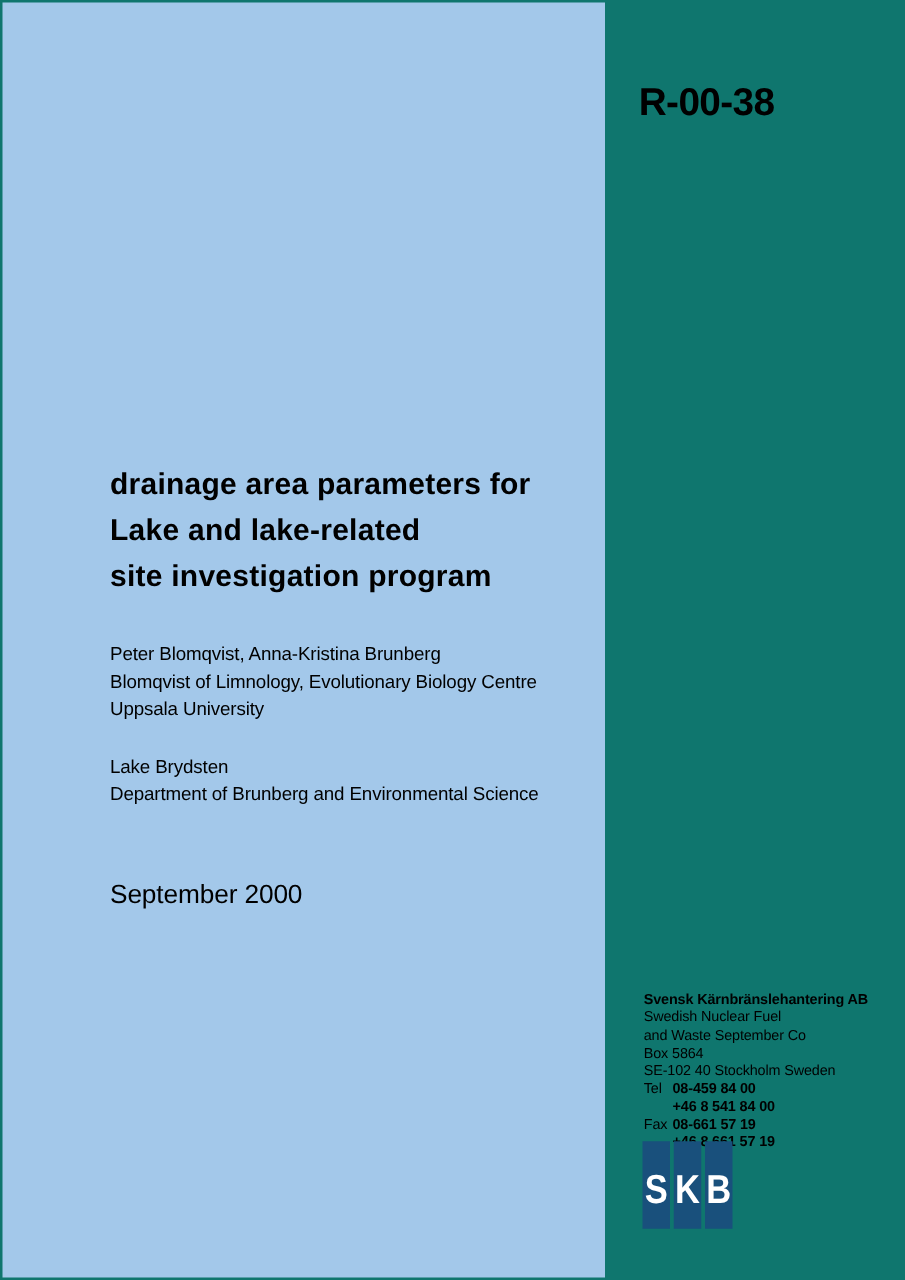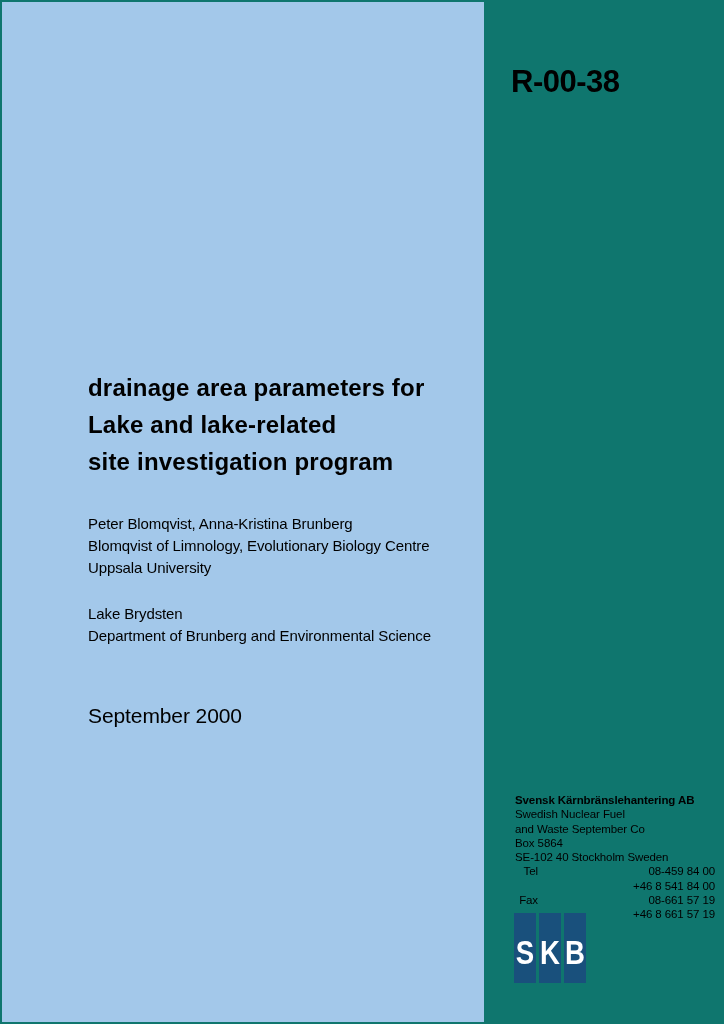--- a/index.html
+++ b/index.html
@@ -80,7 +80,6 @@
   }
   .contact-row{
     display:flex;
-    text-align:right;
   }
   .contact-label{
     width:23px;

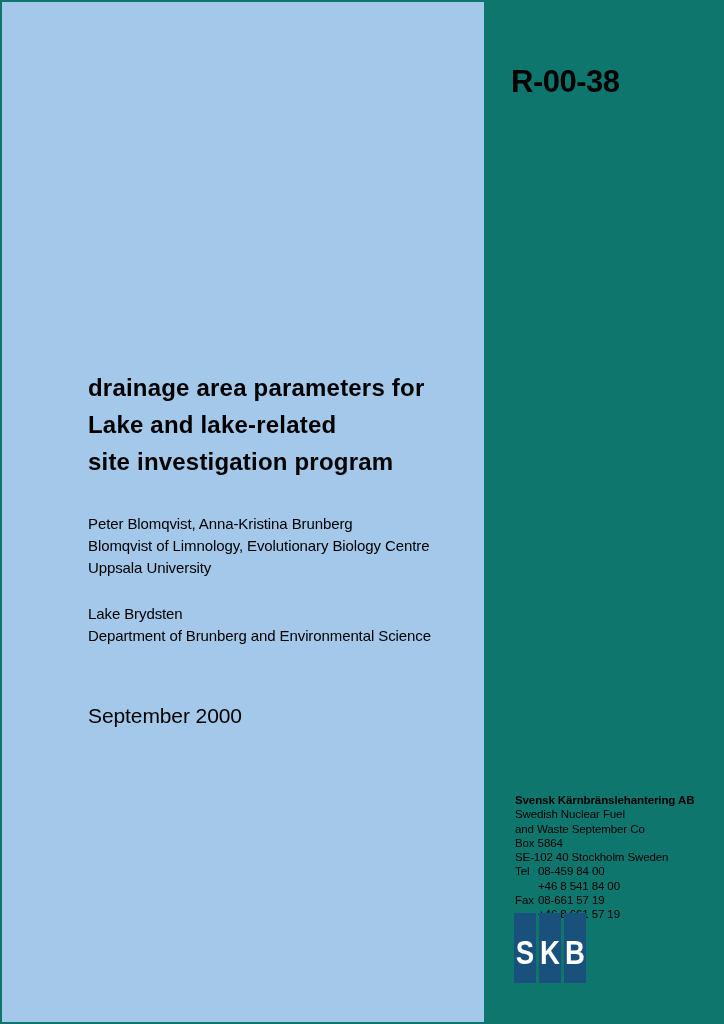--- a/index.html
+++ b/index.html
@@ -88,6 +88,7 @@
   .contact-value{
     flex:1;
     white-space:nowrap;
+    font-weight:bold;
   }
   .skb-logo{
     position:absolute;

